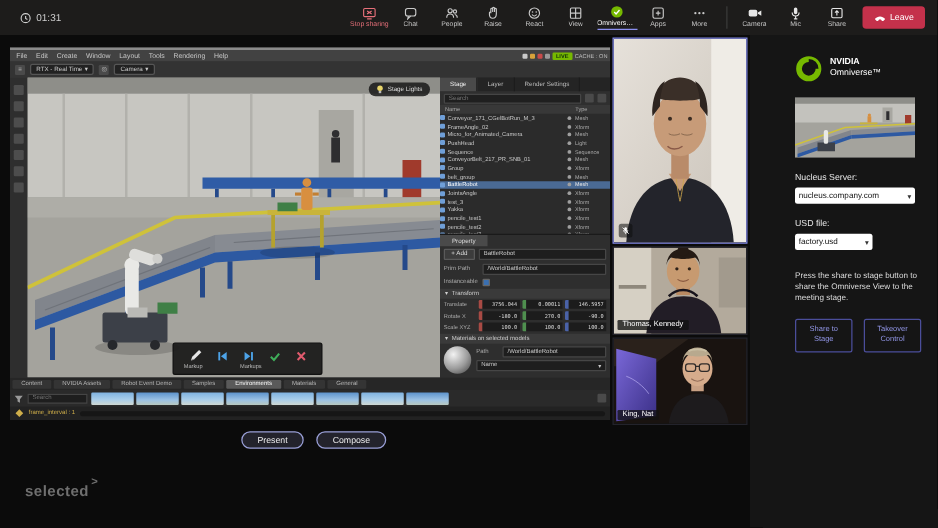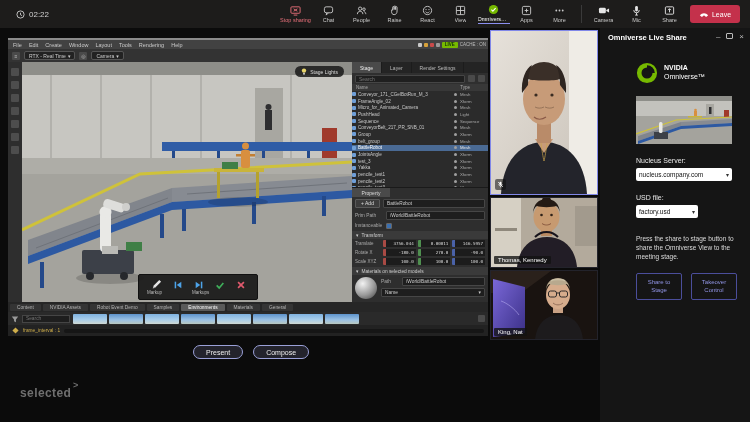--- a/index.html
+++ b/index.html
@@ -131,7 +131,7 @@
         <circle cx="5" cy="5" r="4" fill="none" stroke="#cfcfcf" stroke-width="1"></circle>
         <path d="M5 3v2.3l1.6.9" stroke="#cfcfcf" stroke-width="1" fill="none"></path>
       </svg>
-    <span>02:22</span>
+    <span>01:31</span>
   </div>
   <div class="tb-spacer"></div>
 

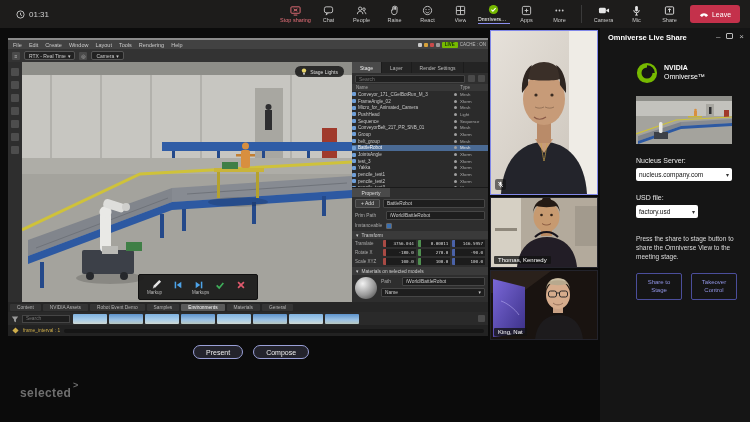--- a/index.html
+++ b/index.html
@@ -749,12 +749,6 @@
 </div>
 
 <div class="ls-panel">
-  <div class="ls-header">
-    <span class="ls-title">Omniverse Live Share</span>
-    <span class="ls-hic">–</span>
-    <span class="ls-hic"><span class="popout-box"></span></span>
-    <span class="ls-hic">×</span>
-  </div>
 
   <div class="ls-logo">
     <svg width="22" height="22" viewBox="0 0 24 24">

